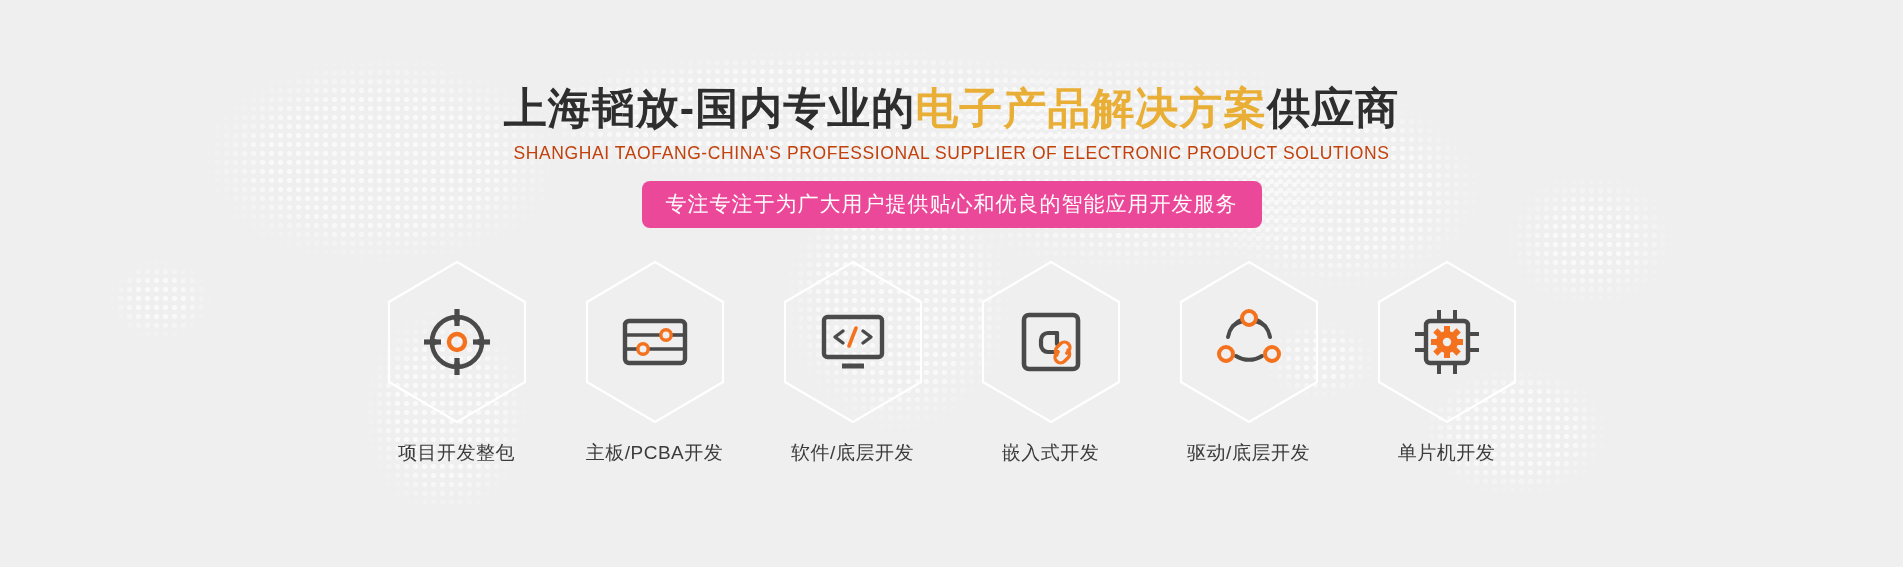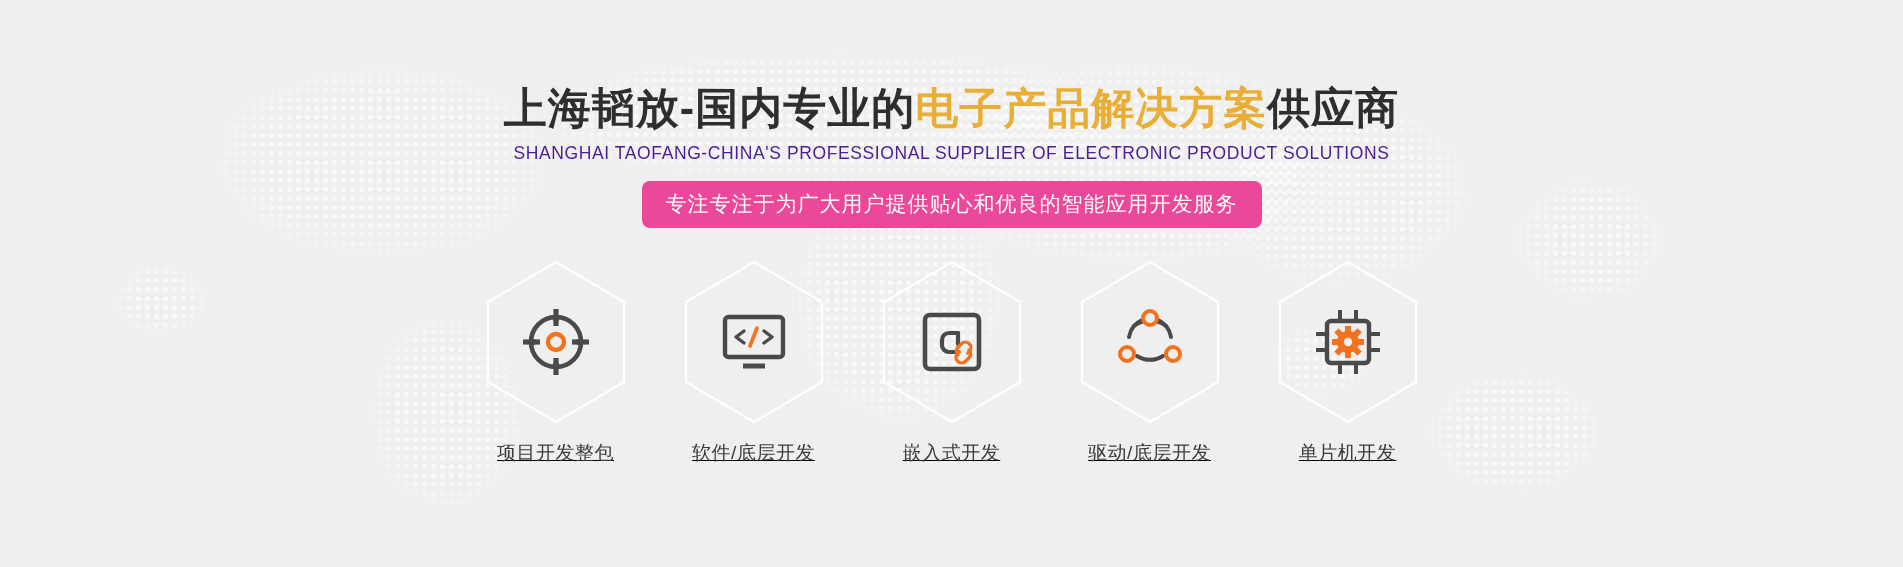--- a/index.html
+++ b/index.html
@@ -77,7 +77,7 @@
 
   .subtitle{
     margin-top:9px;
-    font-size:17.5px; color:#4c1d95; letter-spacing:.6px;
+    font-size:17.5px; color:#c2410c; letter-spacing:.6px;
     white-space:nowrap; font-weight:400;
   }
 

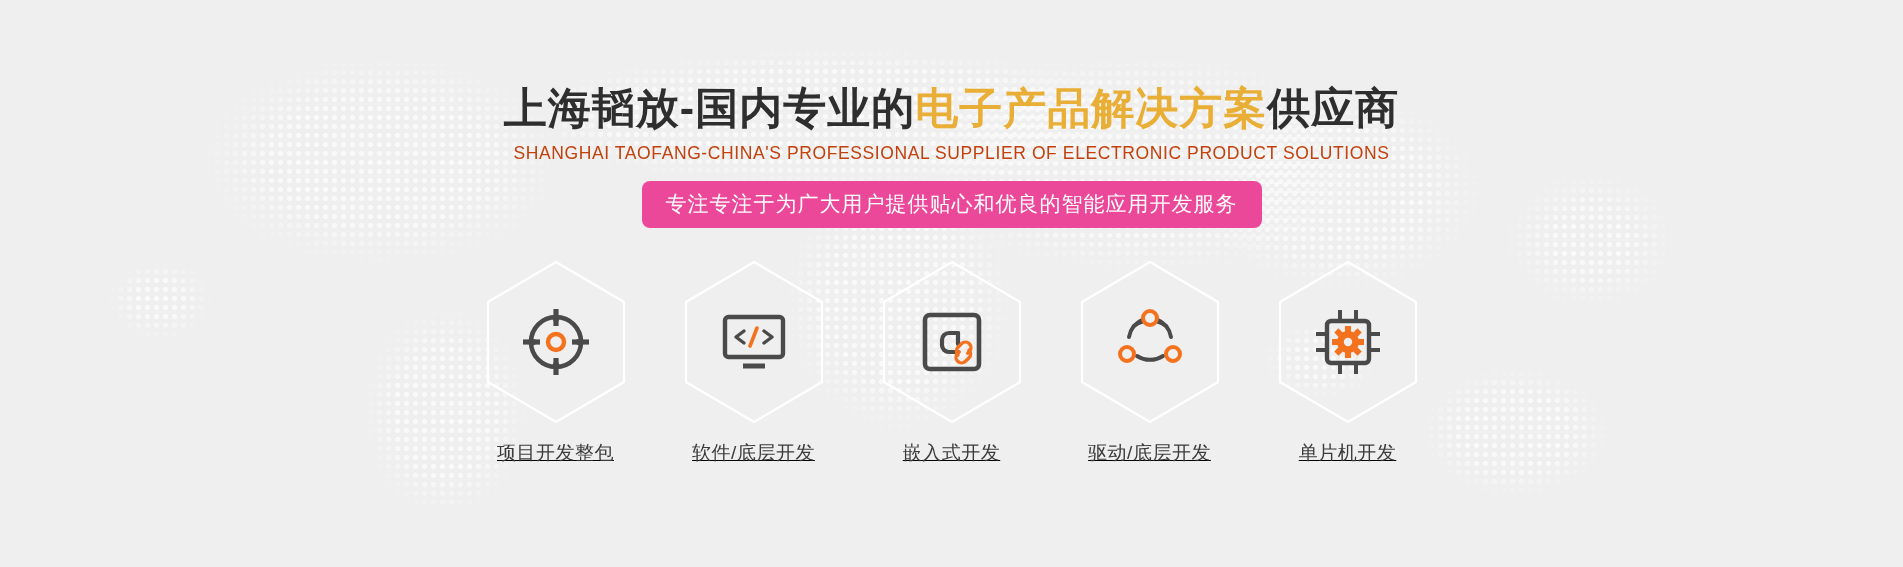--- a/index.html
+++ b/index.html
@@ -101,7 +101,7 @@
   }
   .feature{
     width:160px;
-    display:flex; flex-direction:column; align-items:center;text-decoration:underline;
+    display:flex; flex-direction:column; align-items:center;
   }
   .hex{
     position:relative;

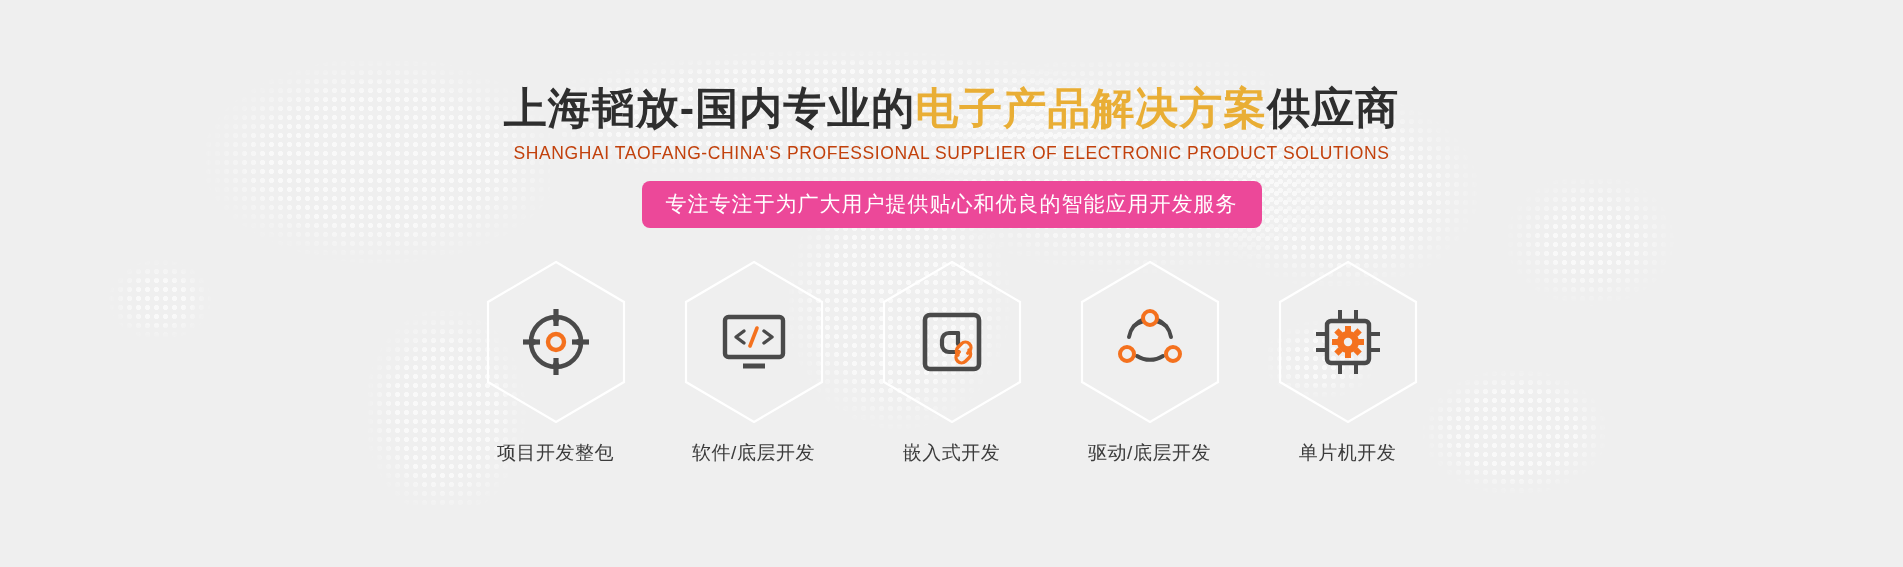--- a/index.html
+++ b/index.html
@@ -173,6 +173,25 @@
       <div class="caption">项目开发整包</div>
     </div>
 
+    <div class="feature">
+      <div class="hex">
+        <svg class="hexline" viewBox="0 0 148 168">
+          <polygon points="74,4 142,44 142,124 74,164 6,124 6,44" fill="none" stroke="#ffffff" stroke-width="2.2"></polygon>
+        </svg>
+        <span class="glyph">
+          <svg viewBox="0 0 76 76" width="76" height="76">
+            <rect x="8" y="17" width="60" height="42" rx="4" fill="none" stroke="#4a4a4a" stroke-width="4.4"></rect>
+            <line x1="8" y1="31" x2="43" y2="31" stroke="#4a4a4a" stroke-width="3.6"></line>
+            <line x1="55" y1="31" x2="68" y2="31" stroke="#4a4a4a" stroke-width="3.6"></line>
+            <line x1="8" y1="45" x2="20" y2="45" stroke="#4a4a4a" stroke-width="3.6"></line>
+            <line x1="32" y1="45" x2="68" y2="45" stroke="#4a4a4a" stroke-width="3.6"></line>
+            <circle cx="49" cy="31" r="5.2" fill="#efefef" stroke="#f4711e" stroke-width="3.4"></circle>
+            <circle cx="26" cy="45" r="5.2" fill="#efefef" stroke="#f4711e" stroke-width="3.4"></circle>
+          </svg>
+        </span>
+      </div>
+      <div class="caption">主板/PCBA开发</div>
+    </div>
 
     <div class="feature">
       <div class="hex">

